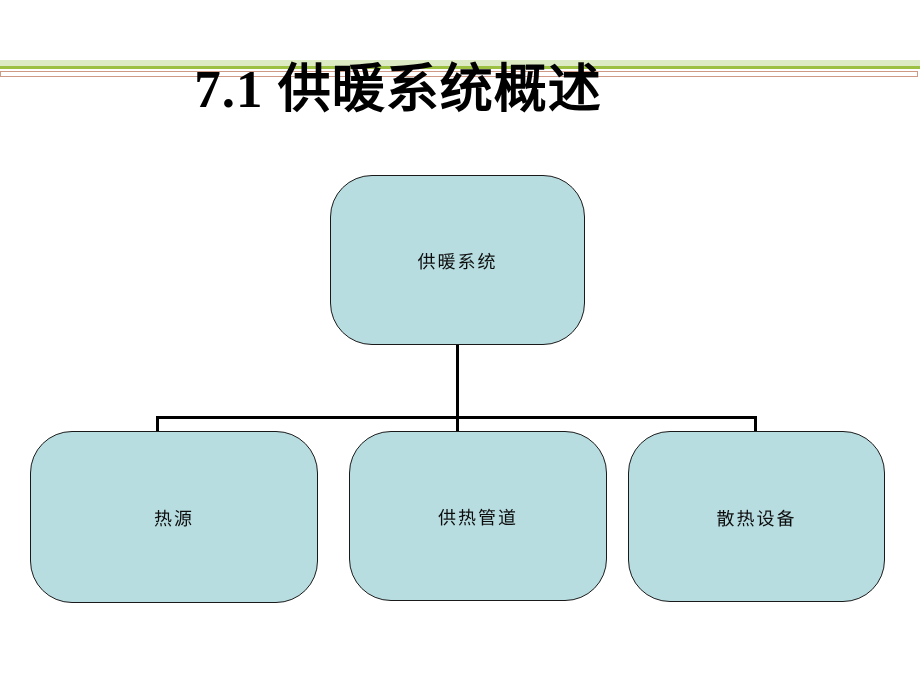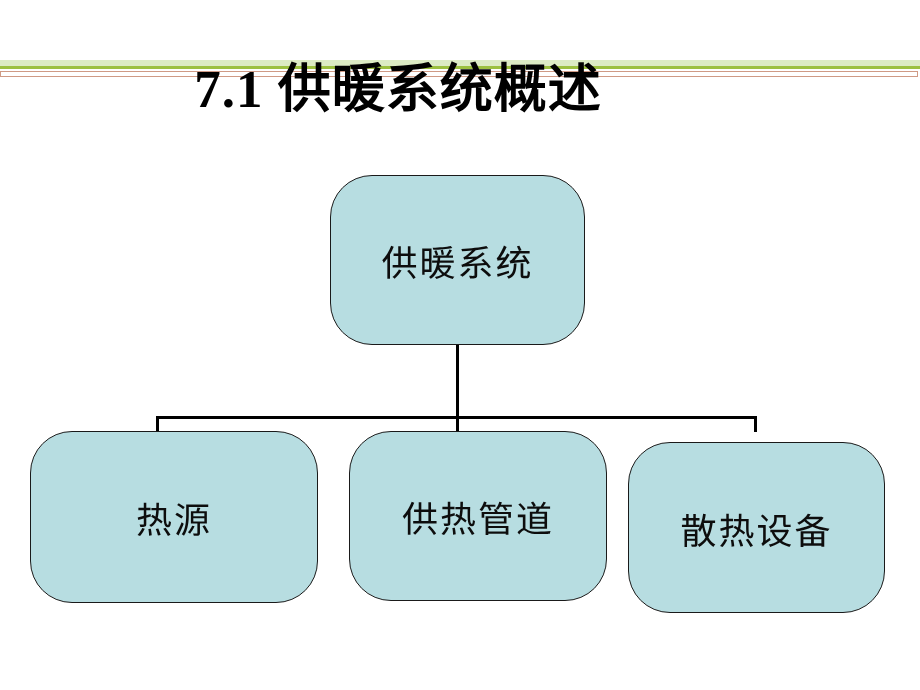--- a/index.html
+++ b/index.html
@@ -72,7 +72,7 @@
     z-index: 2;
   }
   .node-label {
-    font-size: 36px;
+    font-size: 18px;
     color: #0d0d0d;
     font-family: "Liberation Serif", "DejaVu Serif", serif;
     letter-spacing: 2px;

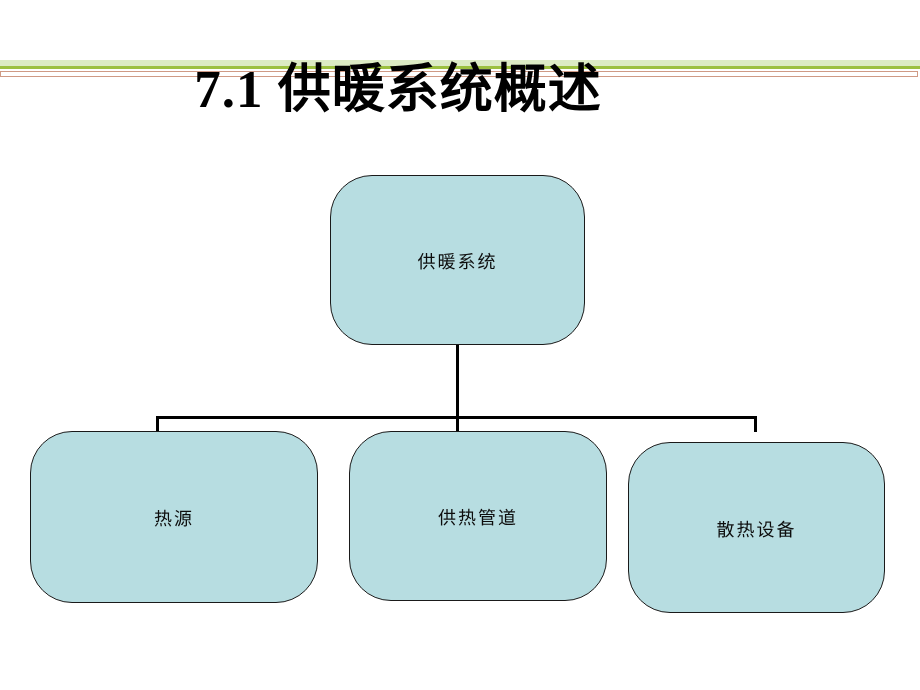--- a/index.html
+++ b/index.html
@@ -81,7 +81,7 @@
   .node-root    { left: 330px; top: 175px; width: 255px; height: 170px; }
   .node-child-0 { left: 30px;  top: 431px; width: 288px; height: 172px; }
   .node-child-1 { left: 330px; top: 431px; width: 258px; height: 170px; margin-left: 19px; }
-  .node-child-2 { left: 628px; top: 431px; width: 257px; height: 171px; margin-top: 11px; }
+  .node-child-2 { left: 628px; top: 431px; width: 257px; height: 171px; }
 </style>
 </head>
 <body>

